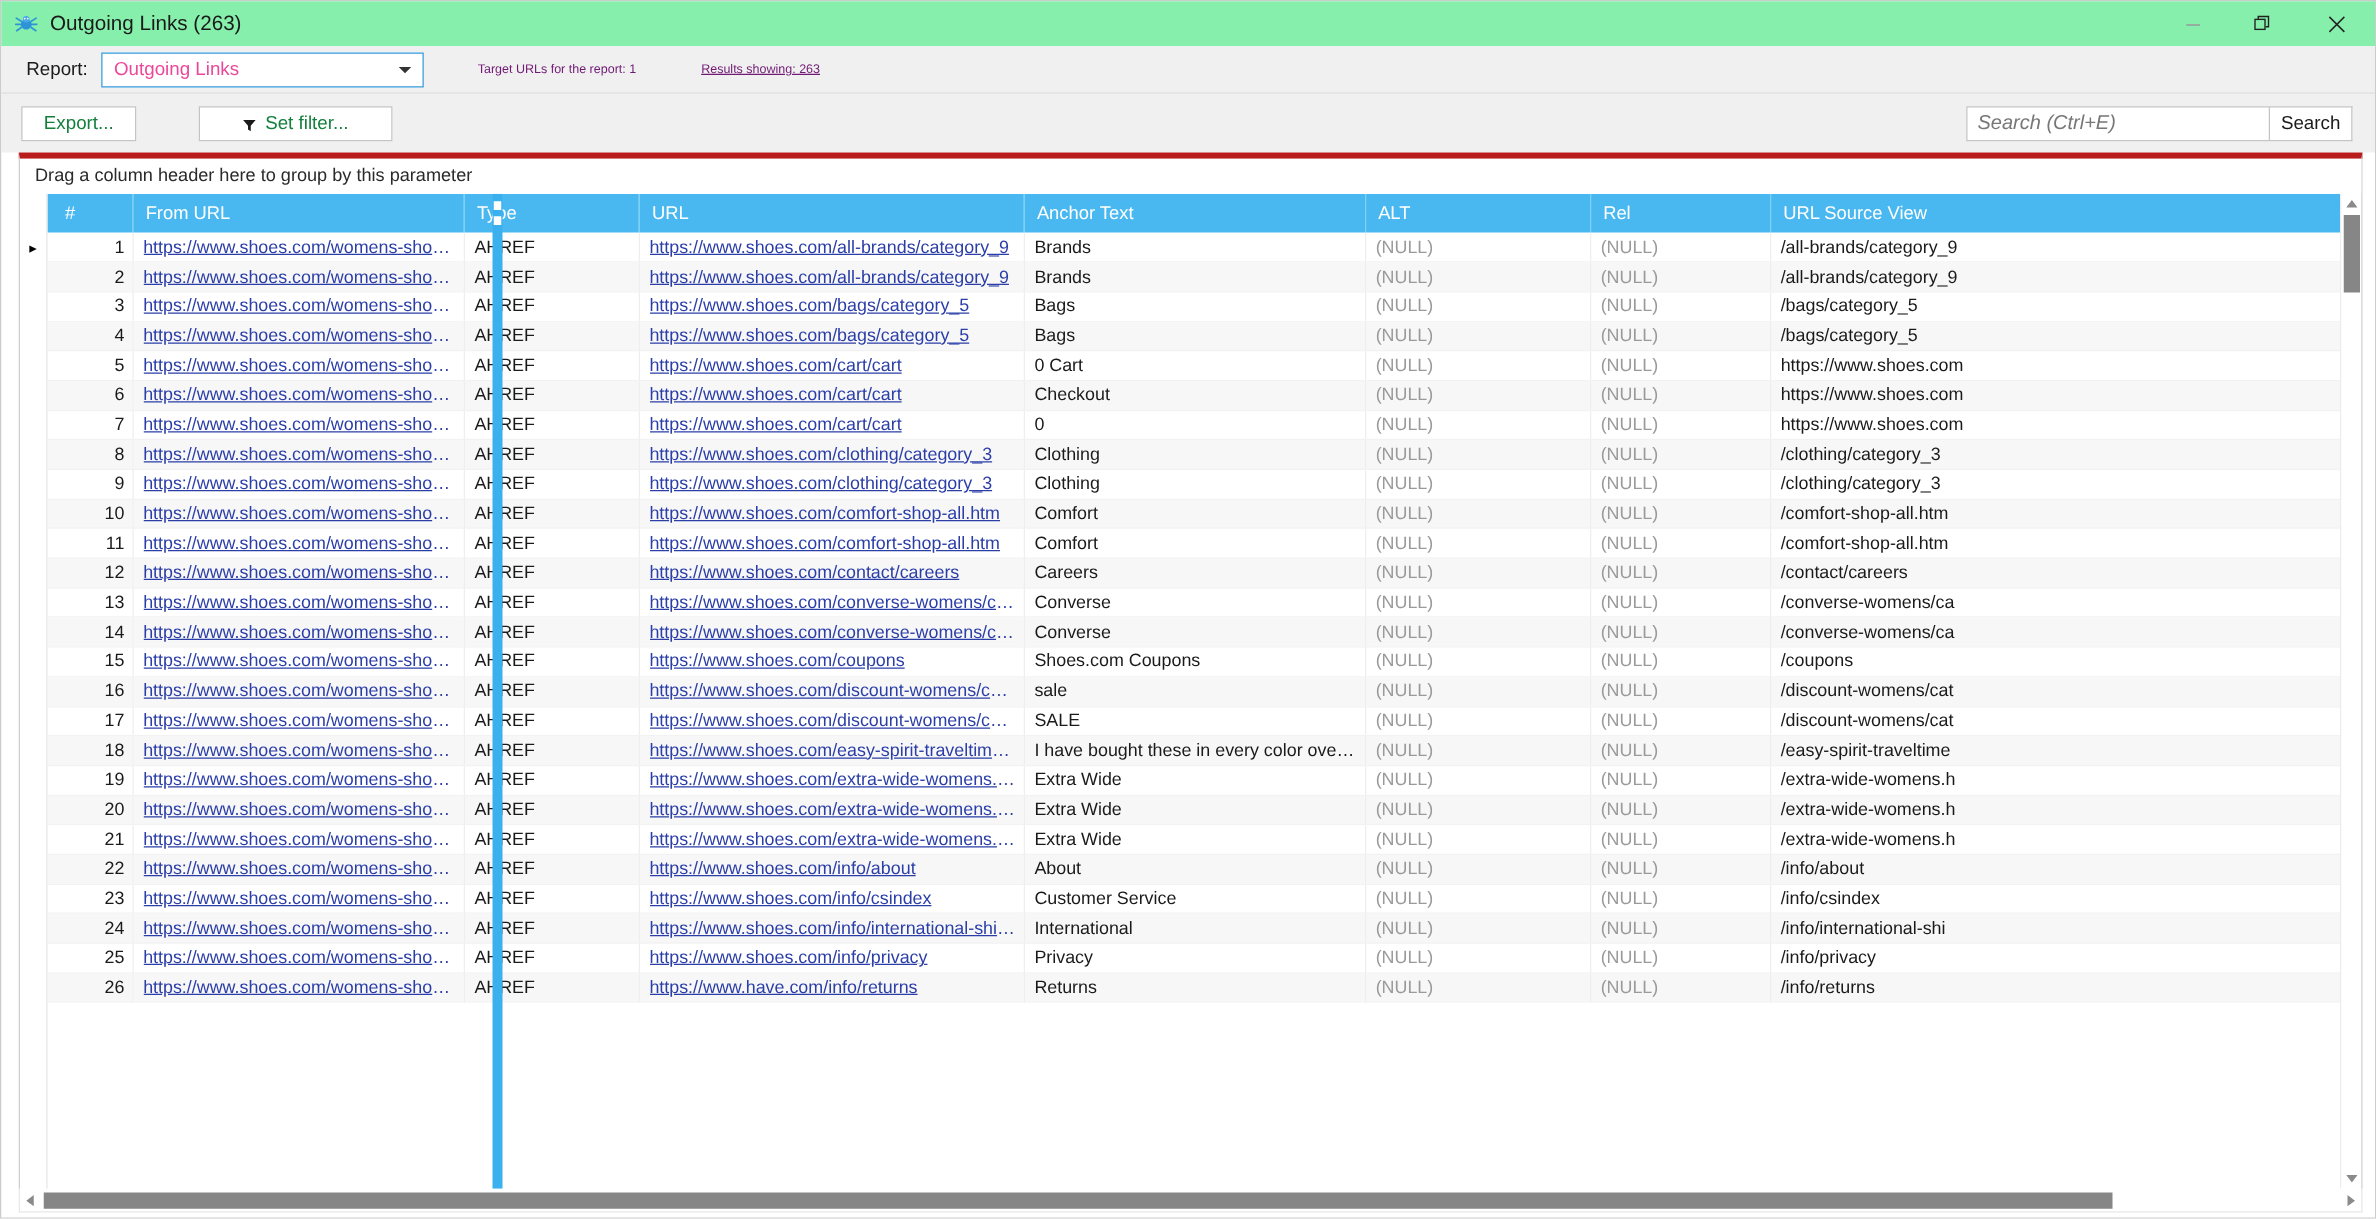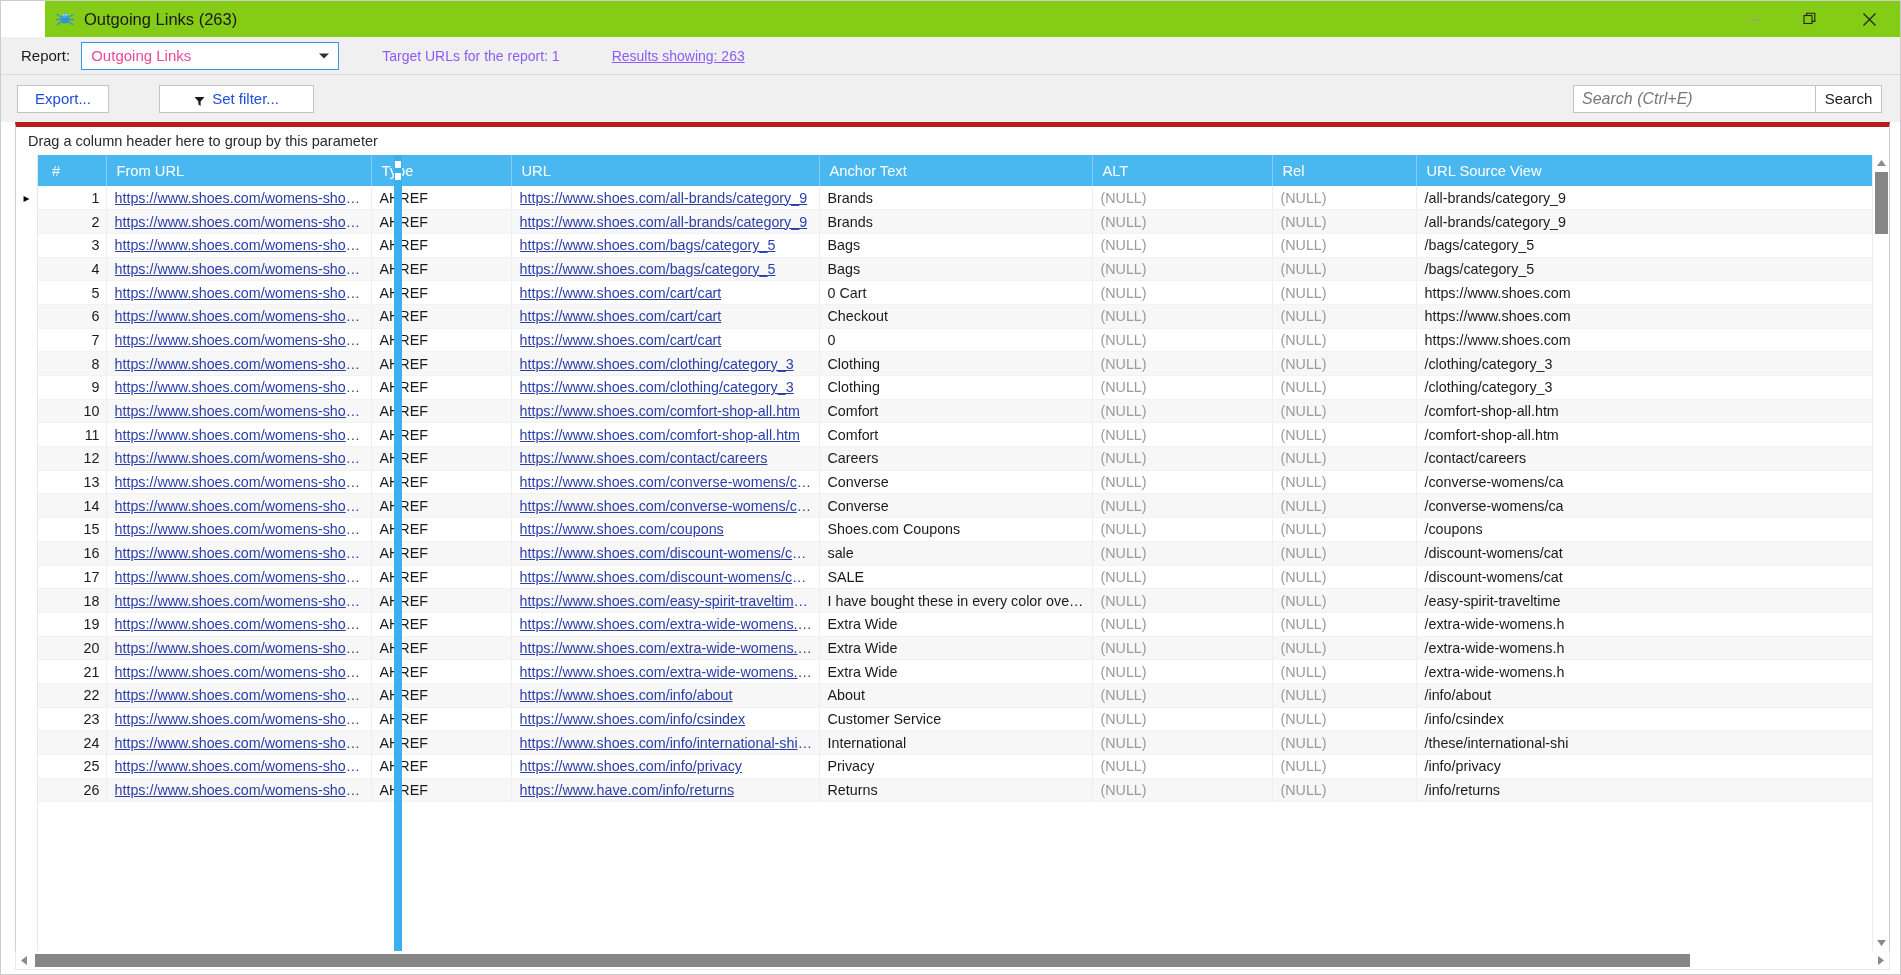--- a/index.html
+++ b/index.html
@@ -20,9 +20,8 @@
   .titlebar {
     height: 36px; flex: 0 0 36px;
     display: flex; align-items: center;
-    background: #84cc16;
+    background: #86efac;
     padding-left: 10px;
-    margin-left: 44px;
   }
   .app-icon {
     width: 20px; height: 20px; flex: 0 0 20px;

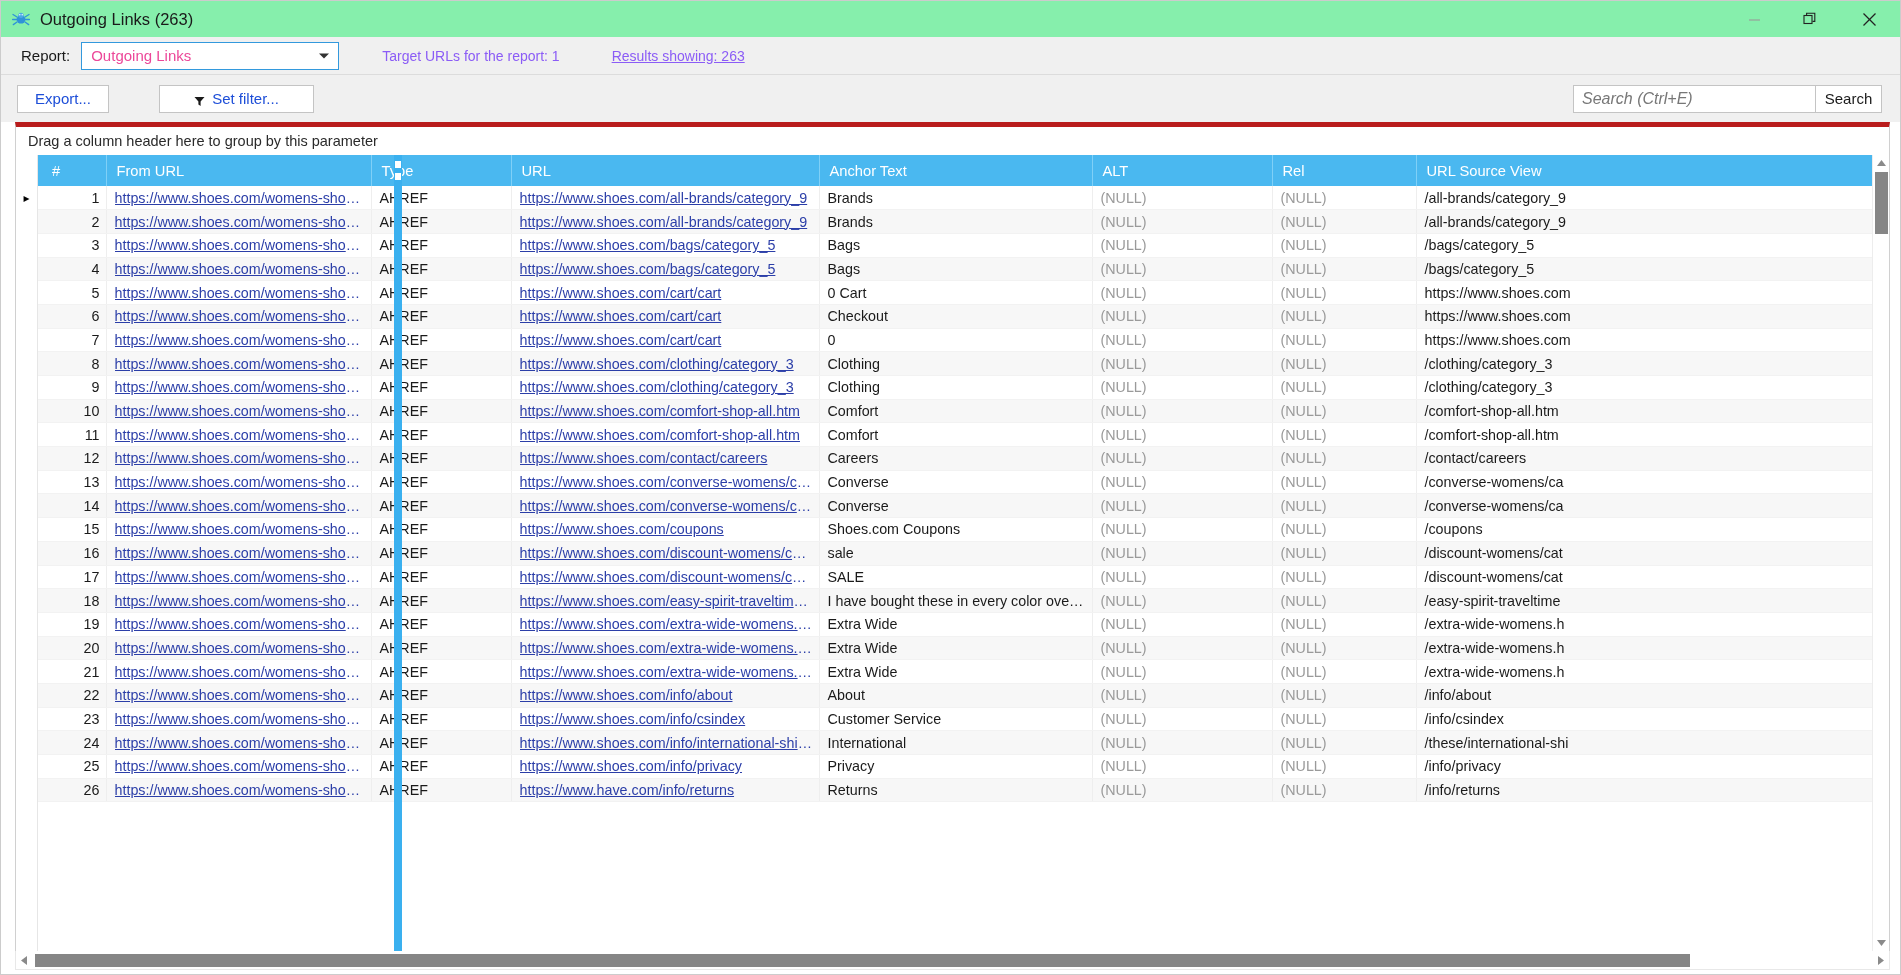--- a/index.html
+++ b/index.html
@@ -72,7 +72,7 @@
     border-top: 5px solid #333;
   }
   .stat {
-    font-size: 14px; color: #8b5cf6;
+    font-size: 10px; color: #701a75;
     margin-left: 43px; white-space: nowrap;
   }
   .stat.second { margin-left: 52px; text-decoration: underline; }

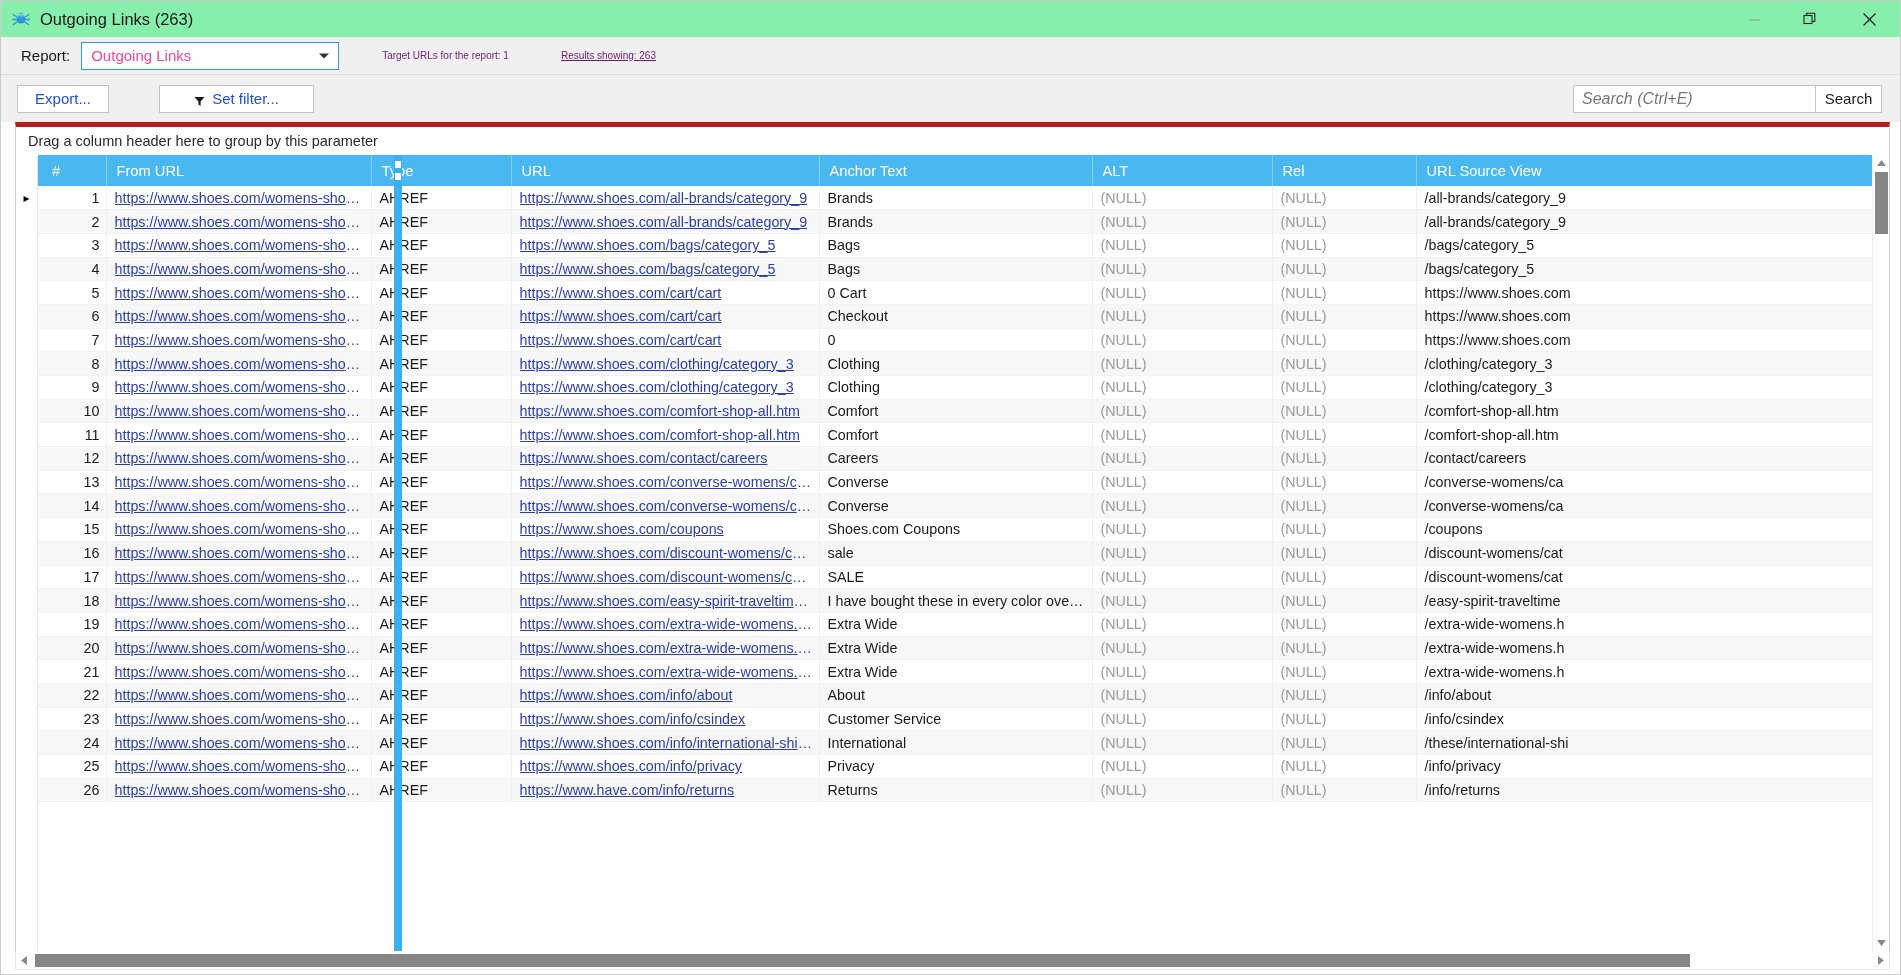--- a/index.html
+++ b/index.html
@@ -90,7 +90,7 @@
     background: #ffffff;
     border: 1px solid #c4c4c4;
     display: flex; align-items: center; justify-content: center;
-    font-size: 15px; color: #1d4ed8;
+    font-size: 15px; color: #15803d;
     padding: 0 14px;
   }
   .tb-btn.export { width: 92px; }

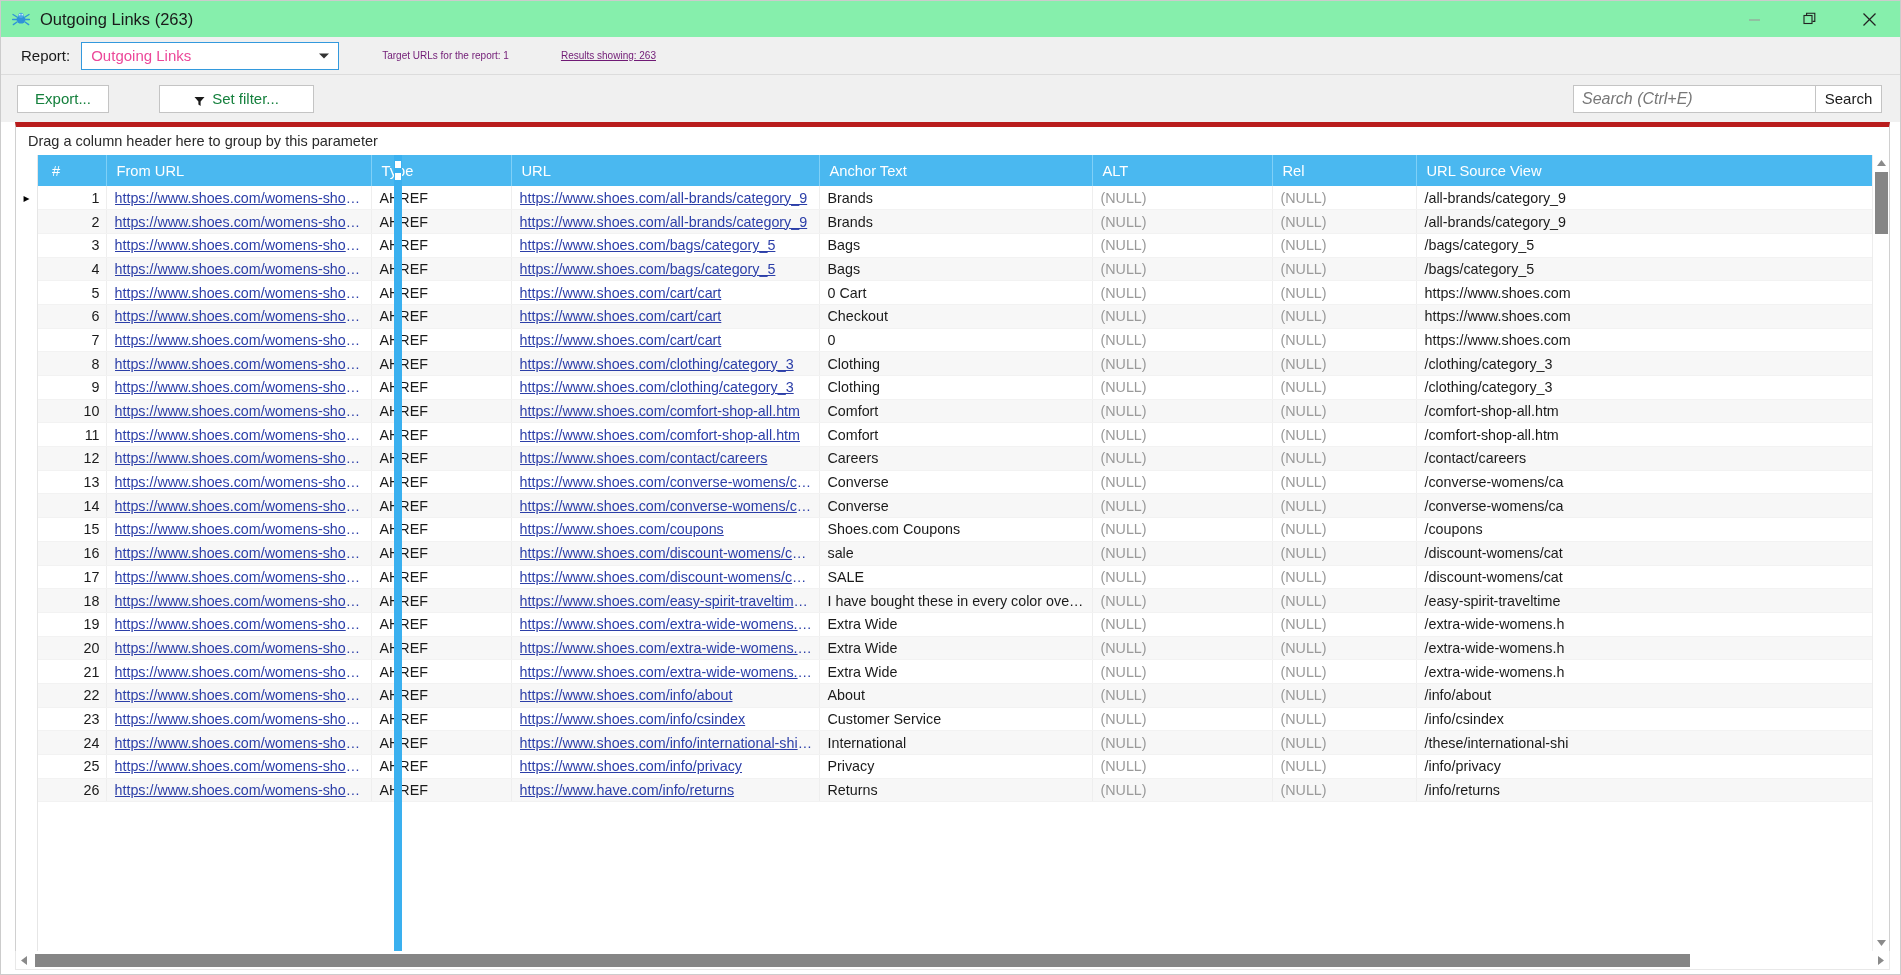--- a/index.html
+++ b/index.html
@@ -714,7 +714,7 @@
                 <td>International</td>
                 <td><span class="nullv">(NULL)</span></td>
                 <td><span class="nullv">(NULL)</span></td>
-                <td>/these/international-shi</td>
+                <td>/info/international-shi</td>
               </tr>
               <tr>
                 <td class="num">25</td>

